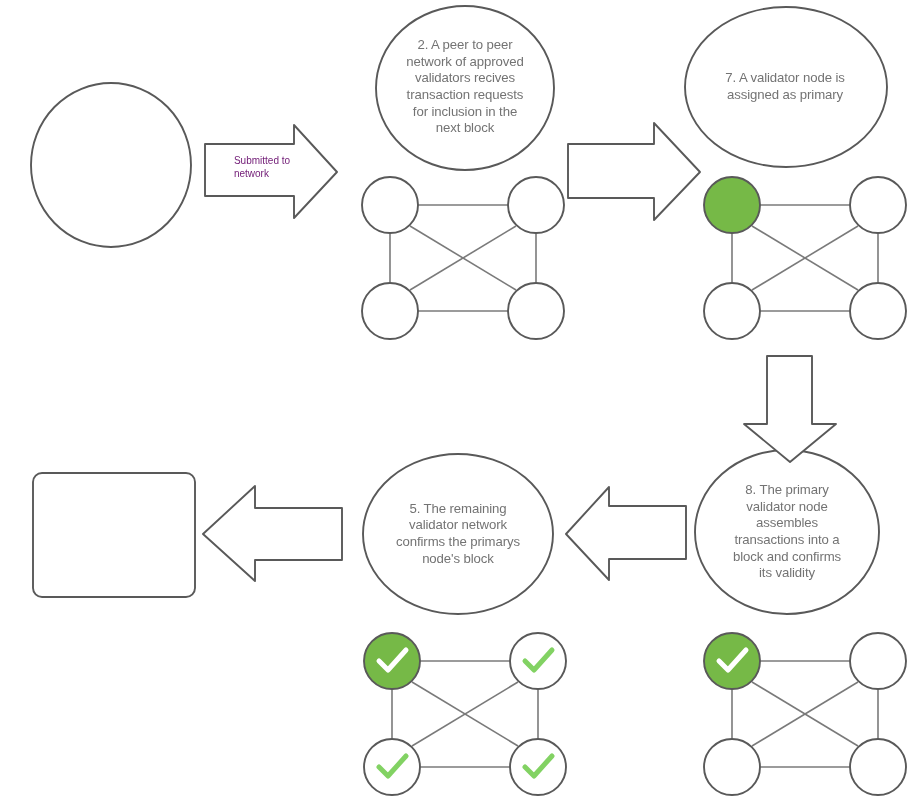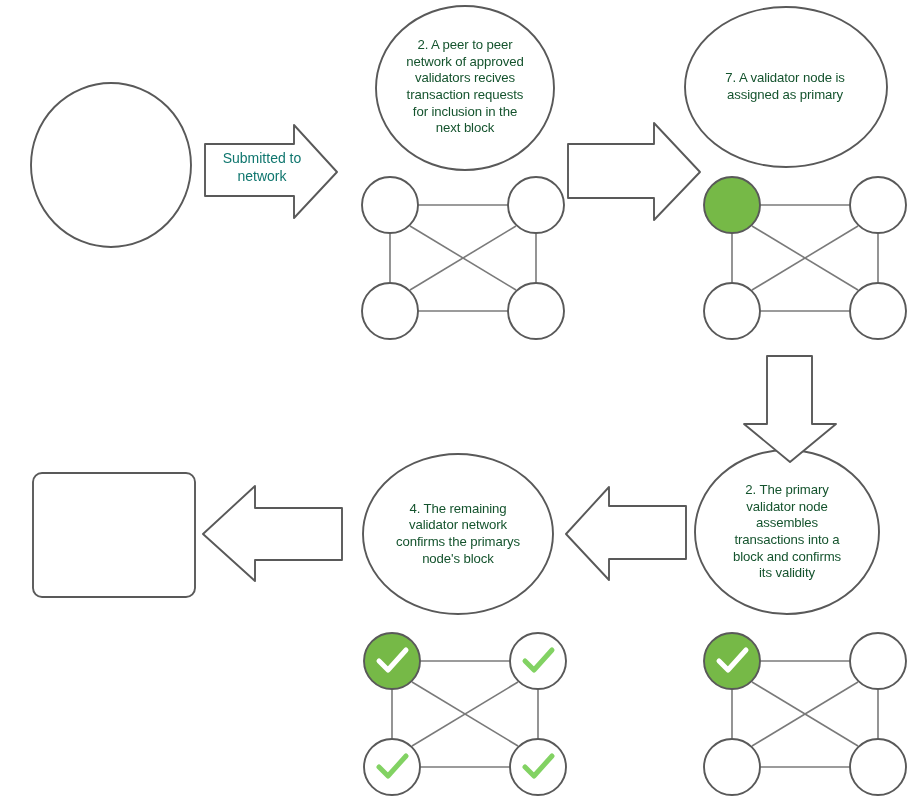--- a/index.html
+++ b/index.html
@@ -38,7 +38,7 @@
     text-align: center;
     font-size: 13.2px;
     line-height: 1.26;
-    color: #14532d;
+    color: #737373;
     letter-spacing: -0.1px;
     pointer-events: none;
     white-space: pre-line;

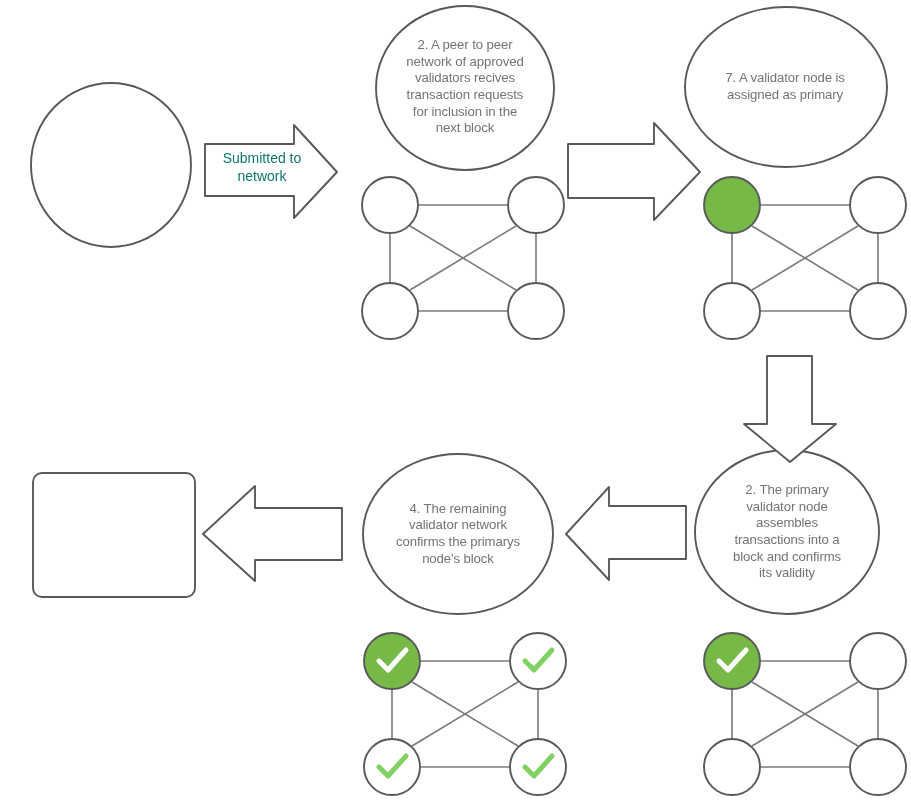--- a/index.html
+++ b/index.html
@@ -48,10 +48,10 @@
     display: flex;
     align-items: center;
     justify-content: center;
-    text-align: center;
-    font-size: 14px;
+    text-align: left;
+    font-size: 10px;
     line-height: 1.28;
-    color: #0f766e;
+    color: #701a75;
     white-space: pre-line;
   }
   

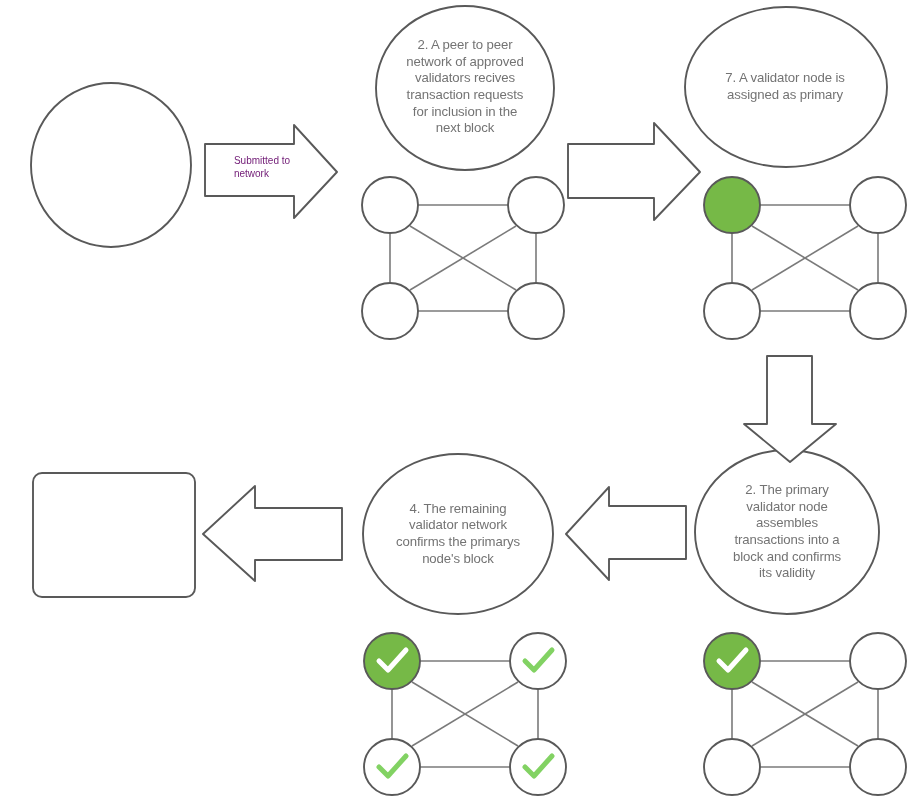--- a/index.html
+++ b/index.html
@@ -172,7 +172,7 @@
   <div class="shape-text" id="step3-text">7. A validator node is
 assigned as primary</div>
 
-  <div class="shape-text" id="step4-text">2. The primary
+  <div class="shape-text" id="step4-text">8. The primary
 validator node
 assembles
 transactions into a

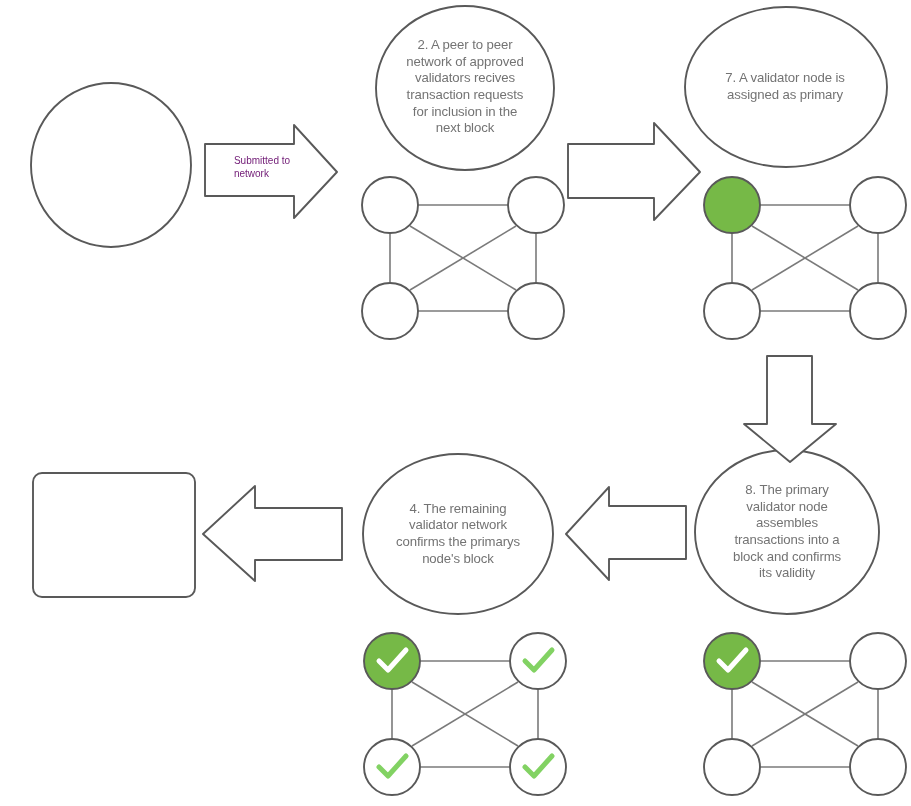--- a/index.html
+++ b/index.html
@@ -179,7 +179,7 @@
 block and confirms
 its validity</div>
 
-  <div class="shape-text" id="step5-text">4. The remaining
+  <div class="shape-text" id="step5-text">5. The remaining
 validator network
 confirms the primarys
 node's block</div>

